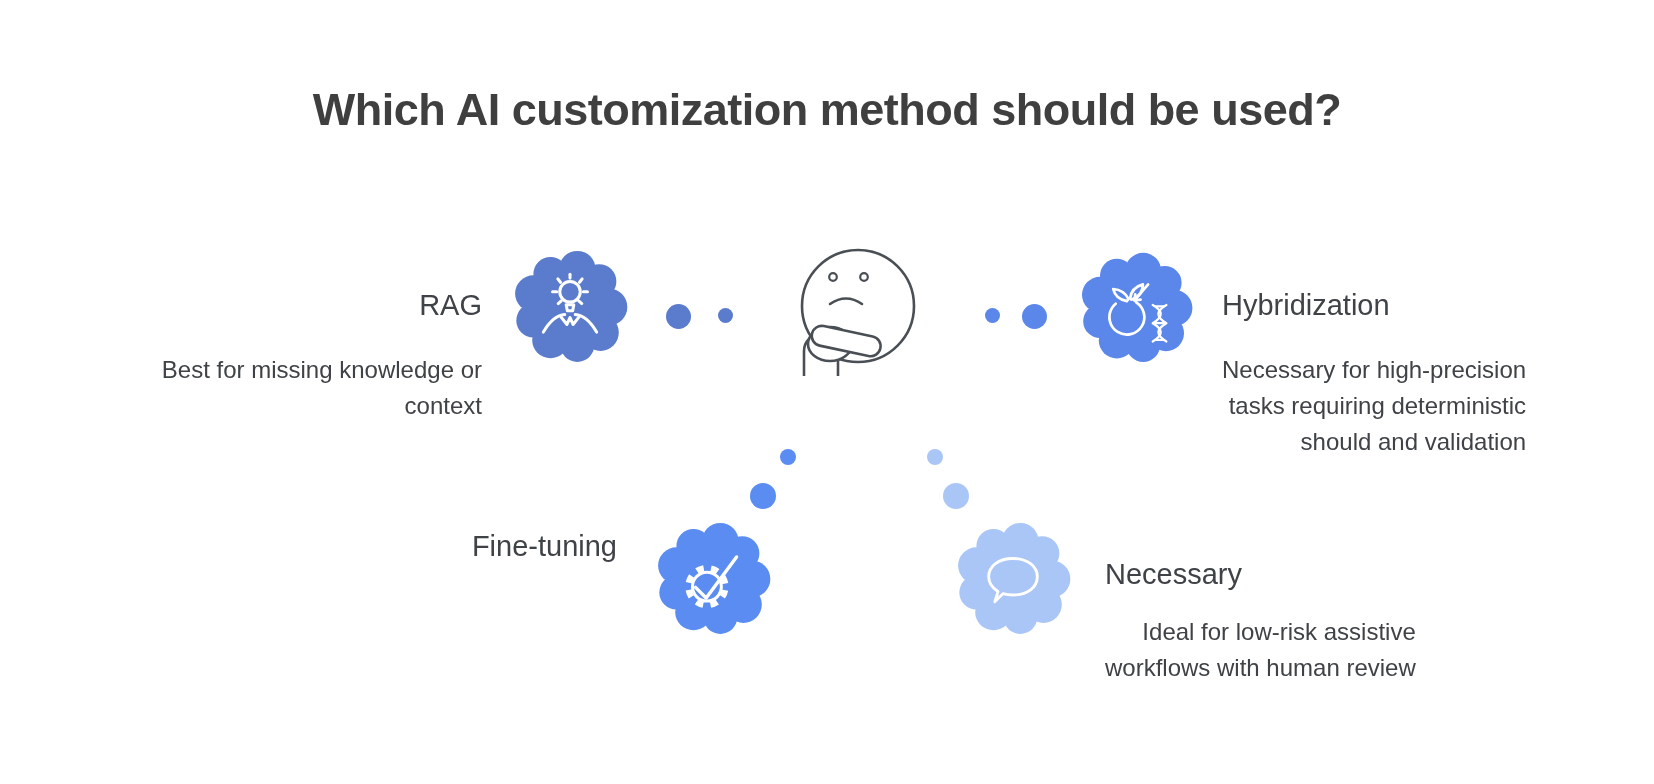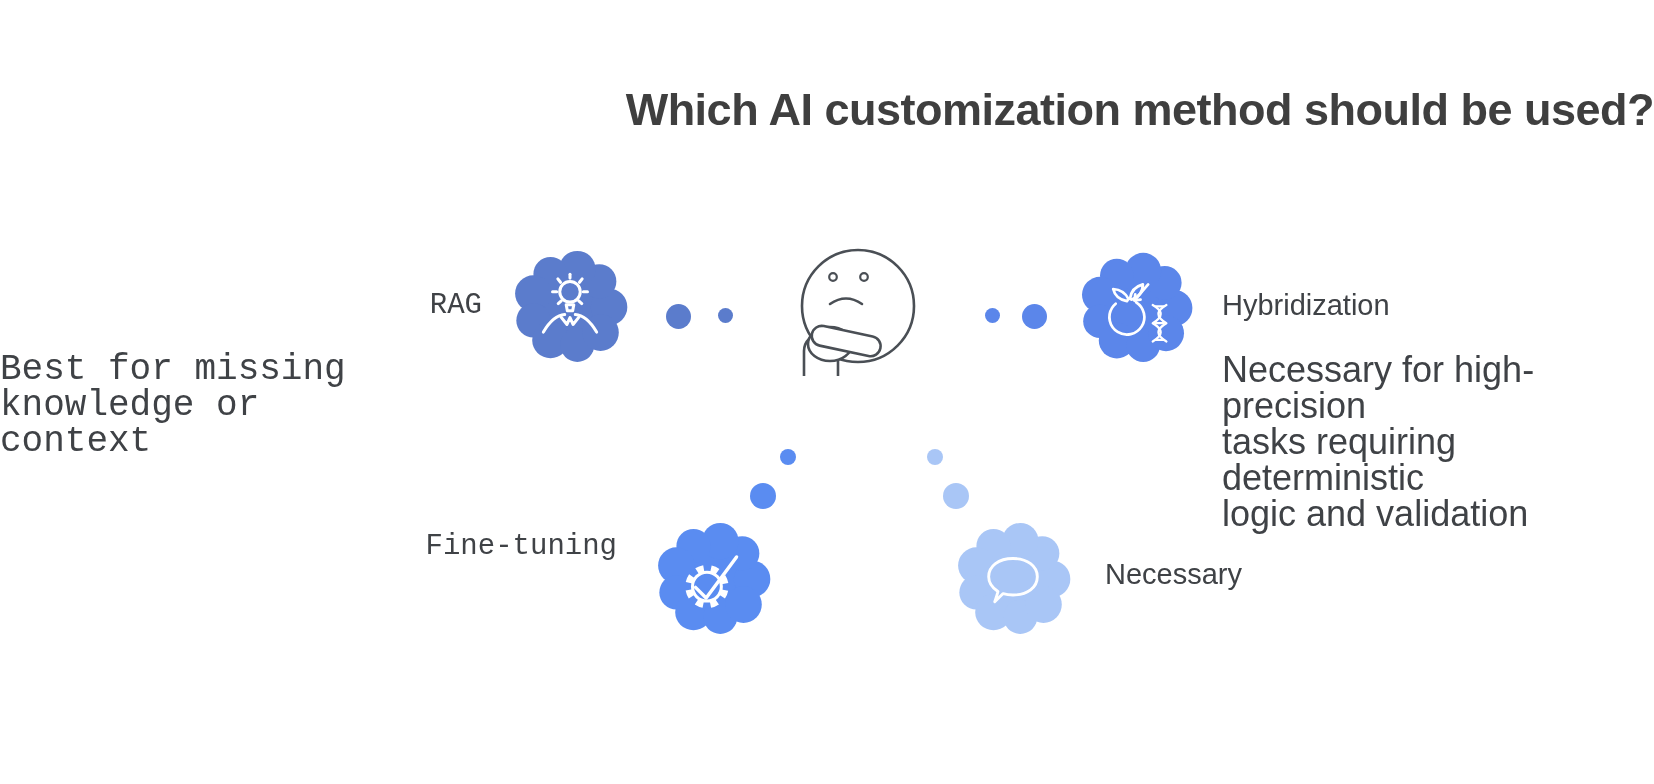--- a/index.html
+++ b/index.html
@@ -16,7 +16,7 @@
     position:absolute;
     left:0; right:0; top:84px;
     margin:0;
-    text-align:right;
+    text-align:center;
     font-size:45px;
     font-weight:700;
     letter-spacing:-0.5px;

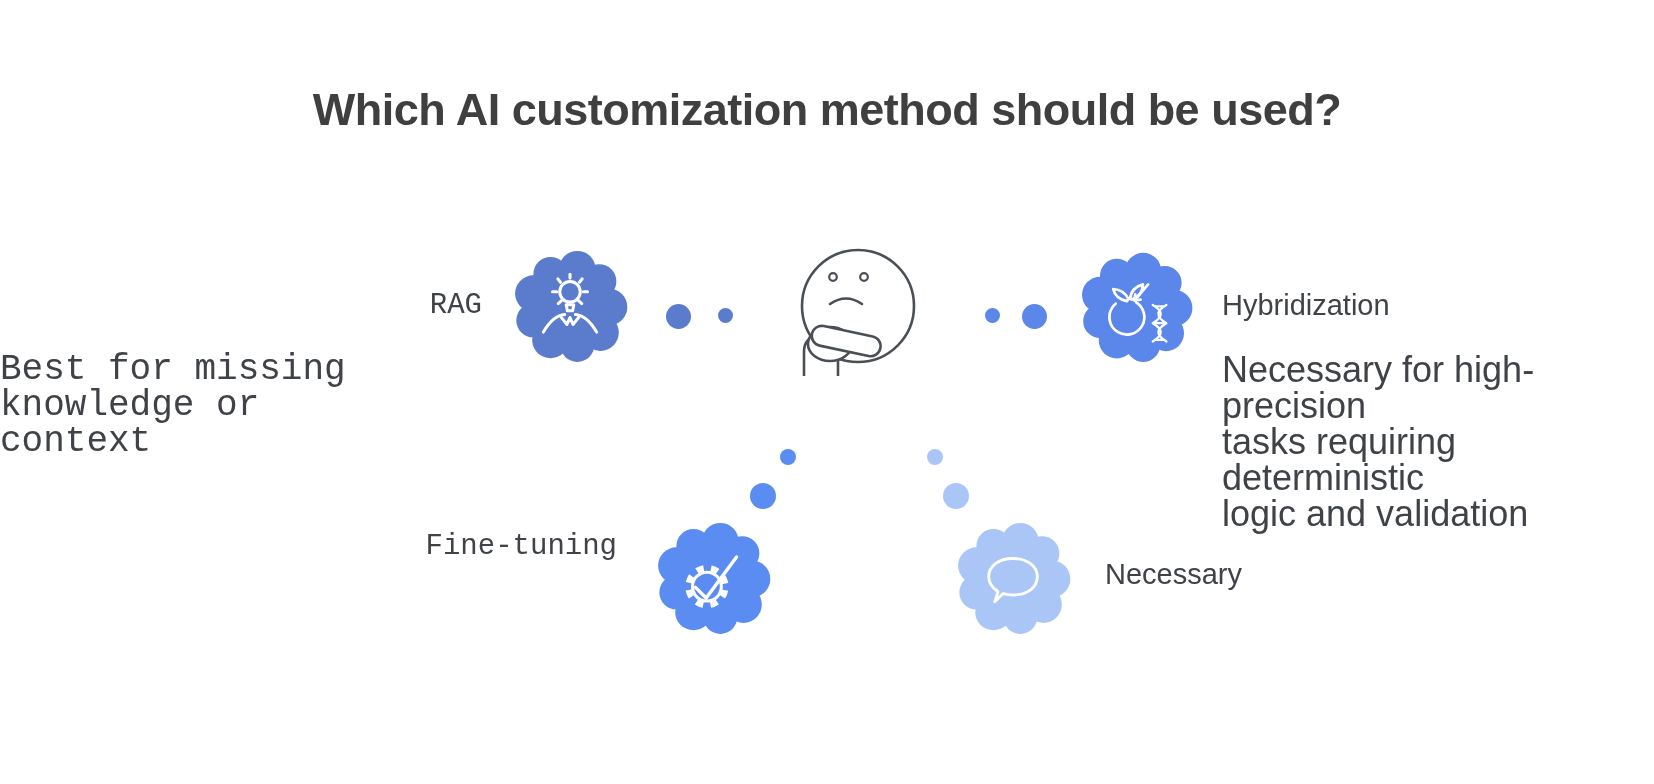--- a/index.html
+++ b/index.html
@@ -37,7 +37,7 @@
     line-height:36px;
     white-space:pre-line;
   }
-  .align-right{font-family:Liberation Mono, monospace;}
+  .align-right{text-align:right;}
   .align-left{text-align:left;}
   .dot{position:absolute;border-radius:50%;}
   .face{position:absolute;left:770px;top:230px;width:180px;height:146px;}

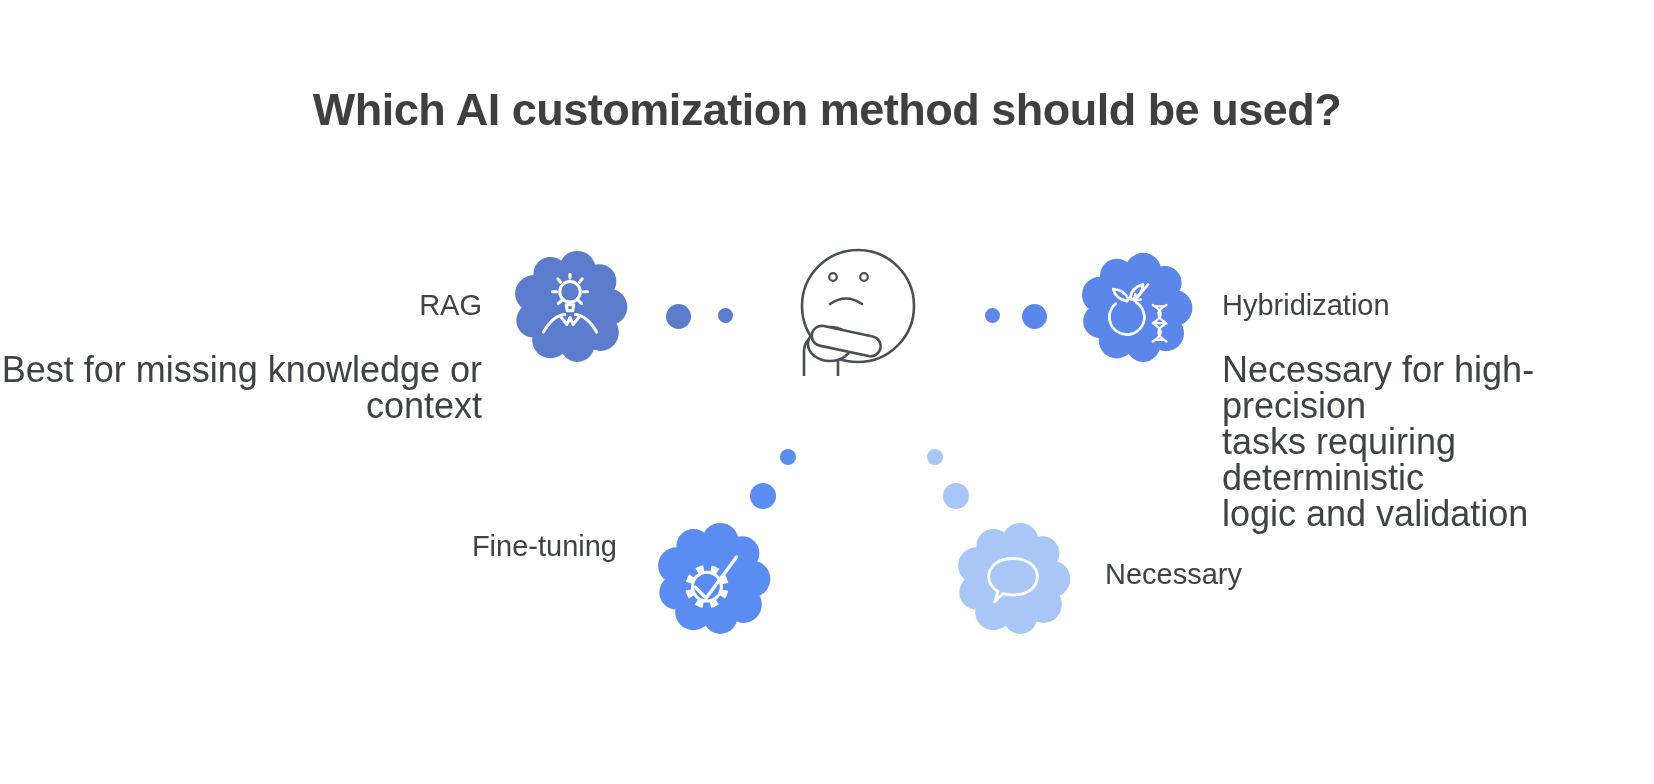--- a/index.html
+++ b/index.html
@@ -38,7 +38,7 @@
     white-space:pre-line;
   }
   .align-right{text-align:right;}
-  .align-left{text-align:left;}
+  .align-left{text-align:right;}
   .dot{position:absolute;border-radius:50%;}
   .face{position:absolute;left:770px;top:230px;width:180px;height:146px;}
 </style>

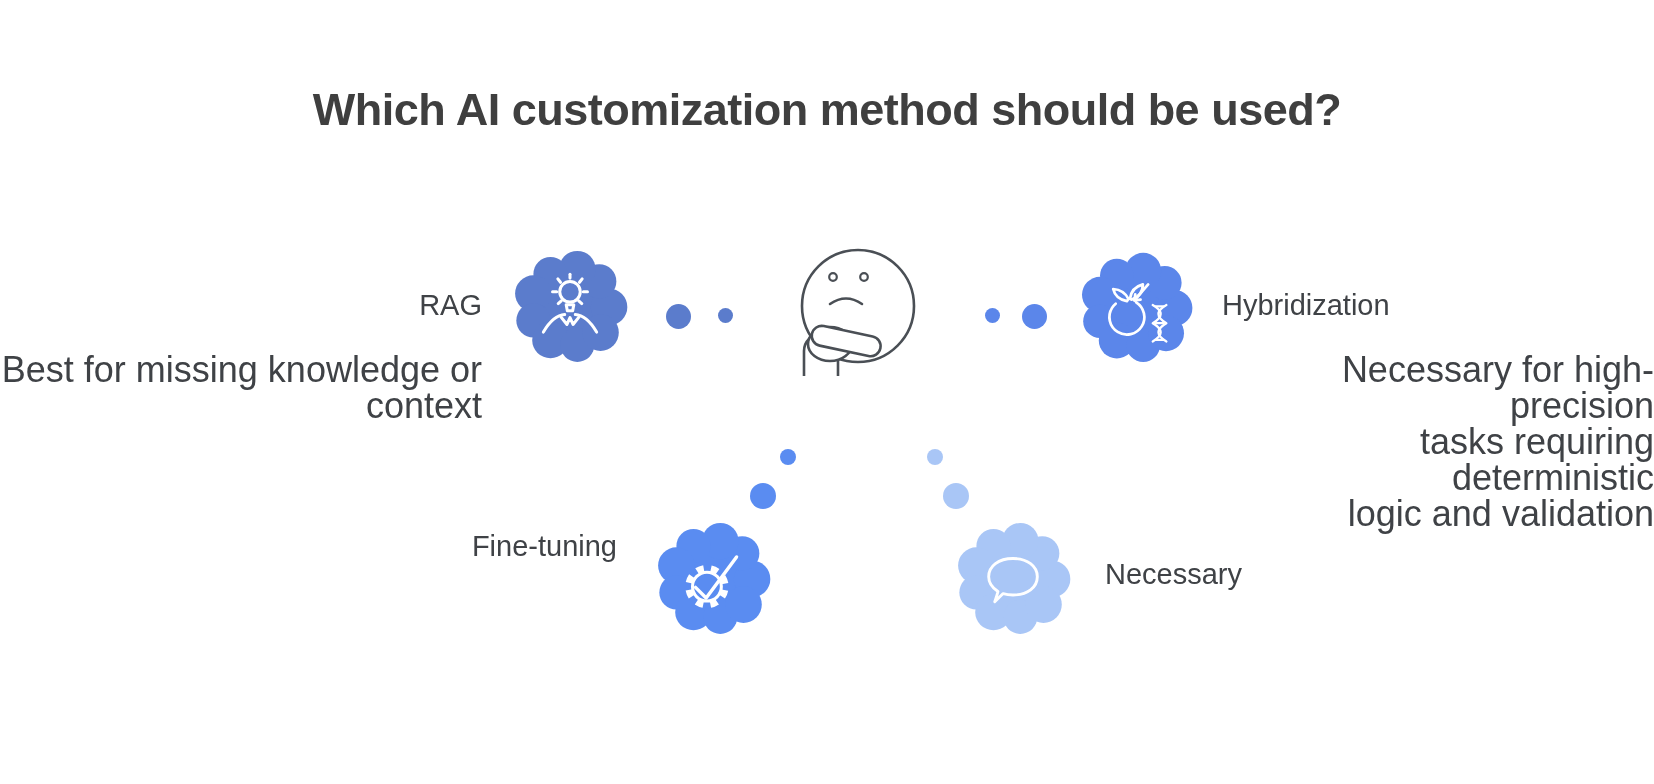--- a/index.html
+++ b/index.html
@@ -33,7 +33,7 @@
   }
   .desc{
     position:absolute;
-    font-size:36px;
+    font-size:24px;
     line-height:36px;
     white-space:pre-line;
   }

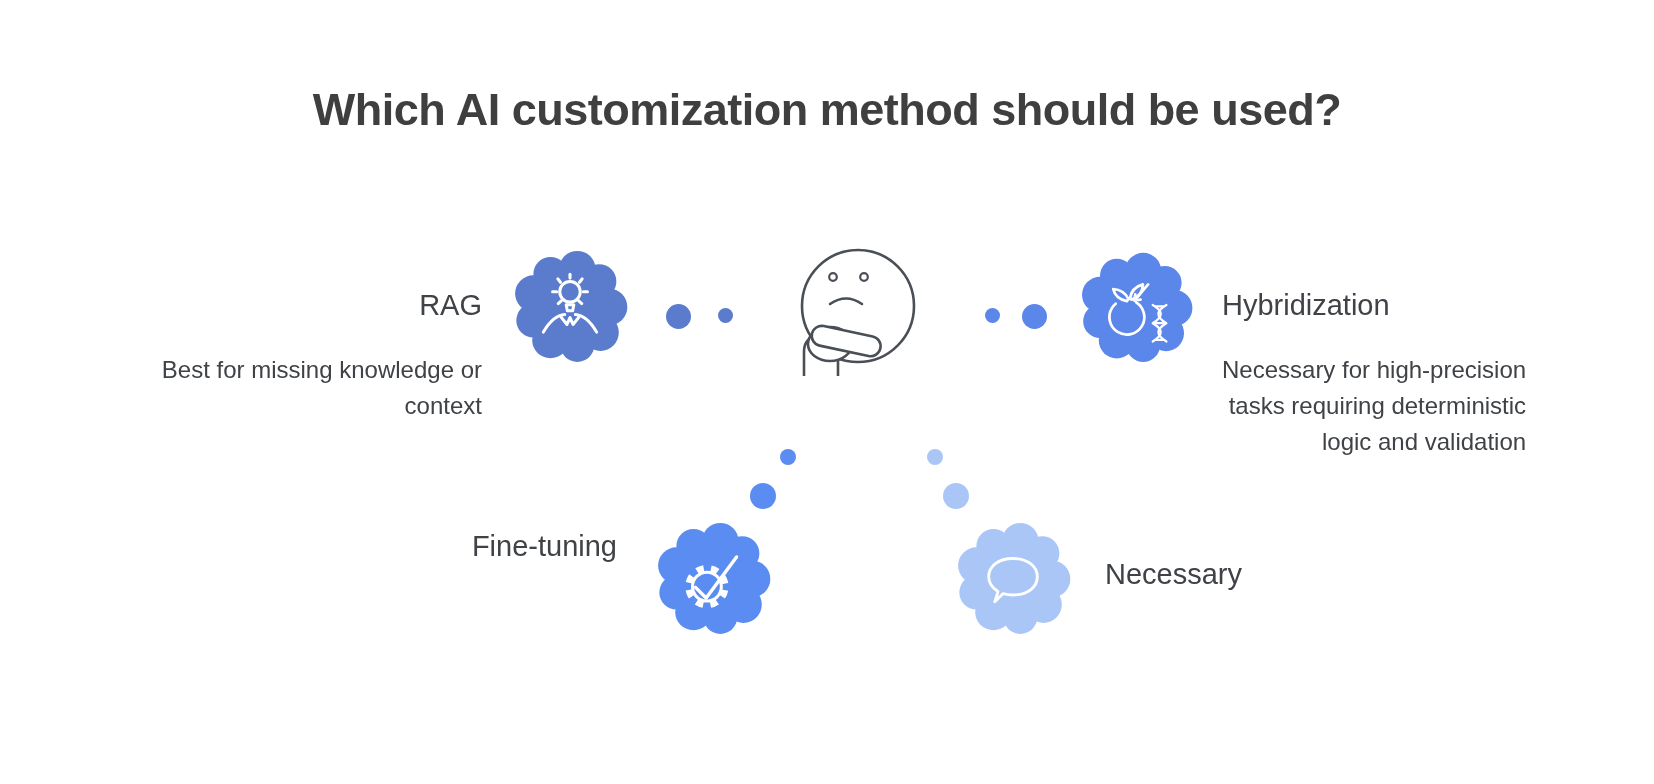--- a/index.html
+++ b/index.html
@@ -117,7 +117,7 @@
   <div class="label align-left" style="left:1222px;top:289px">Hybridization</div>
   <div class="desc align-left" style="left:1222px;top:352px">Necessary for high-precision
 tasks requiring deterministic
-logic and validation</div>
+should and validation</div>
 
   <div class="blob" style="left:650px;top:518px;width:126px;height:122px">
     <svg class="cloud" viewBox="0 0 100 100">

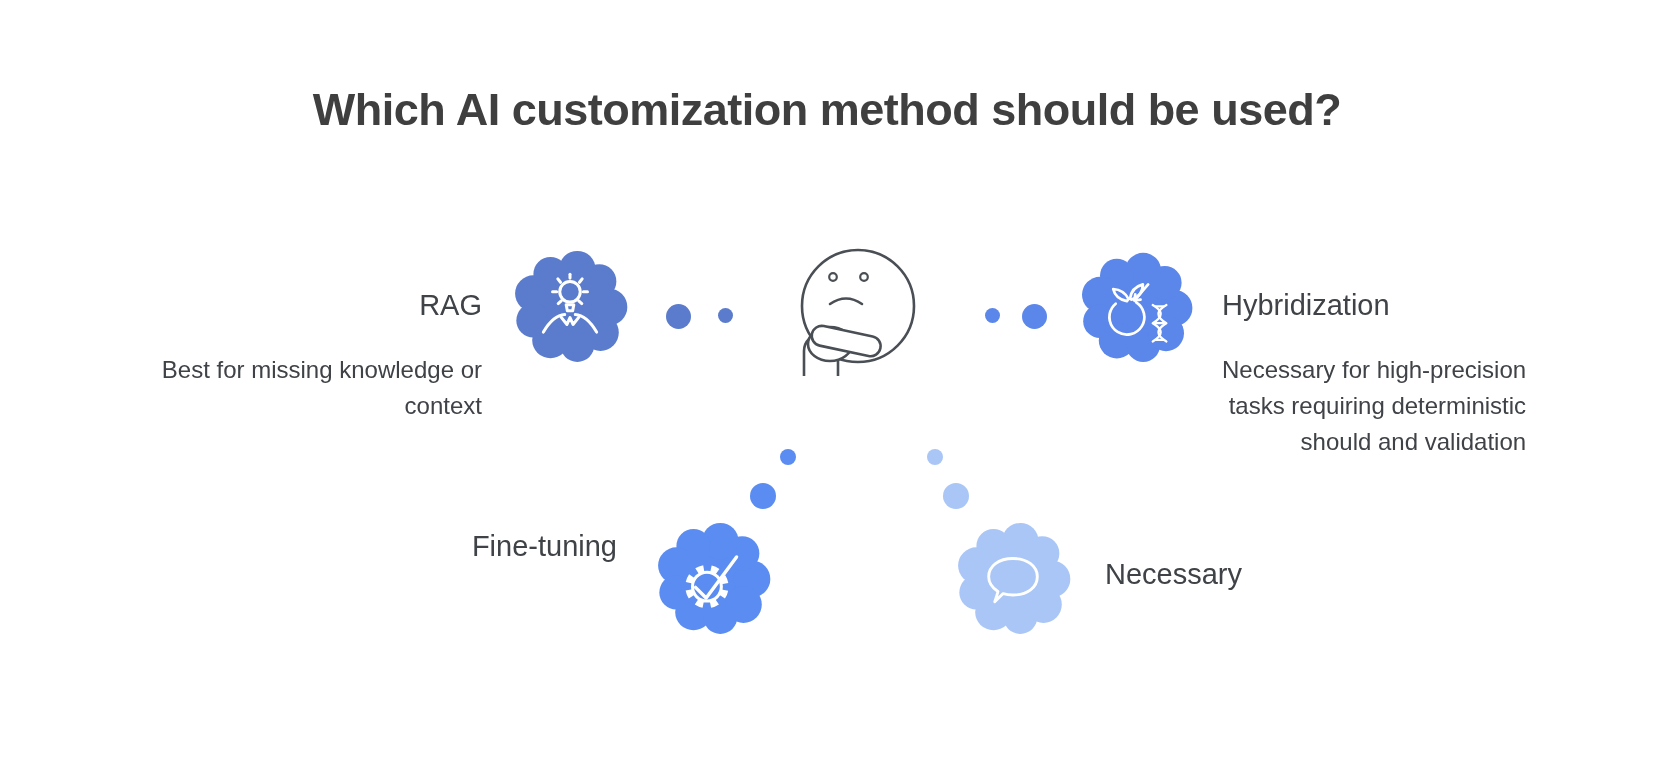--- a/index.html
+++ b/index.html
@@ -146,6 +146,8 @@
     </svg>
   </div>
   <div class="label align-left" style="left:1105px;top:558px">Necessary</div>
+  <div class="desc align-left" style="left:1105px;top:614px">Ideal for low-risk assistive
+workflows with human review</div>
 
   <div class="dot" style="left: 666px; top: 304px; width: 25px; height: 25px; background: rgb(91, 124, 204);"></div>
   <div class="dot" style="left: 718px; top: 308px; width: 15px; height: 15px; background: rgb(91, 124, 204);"></div>

